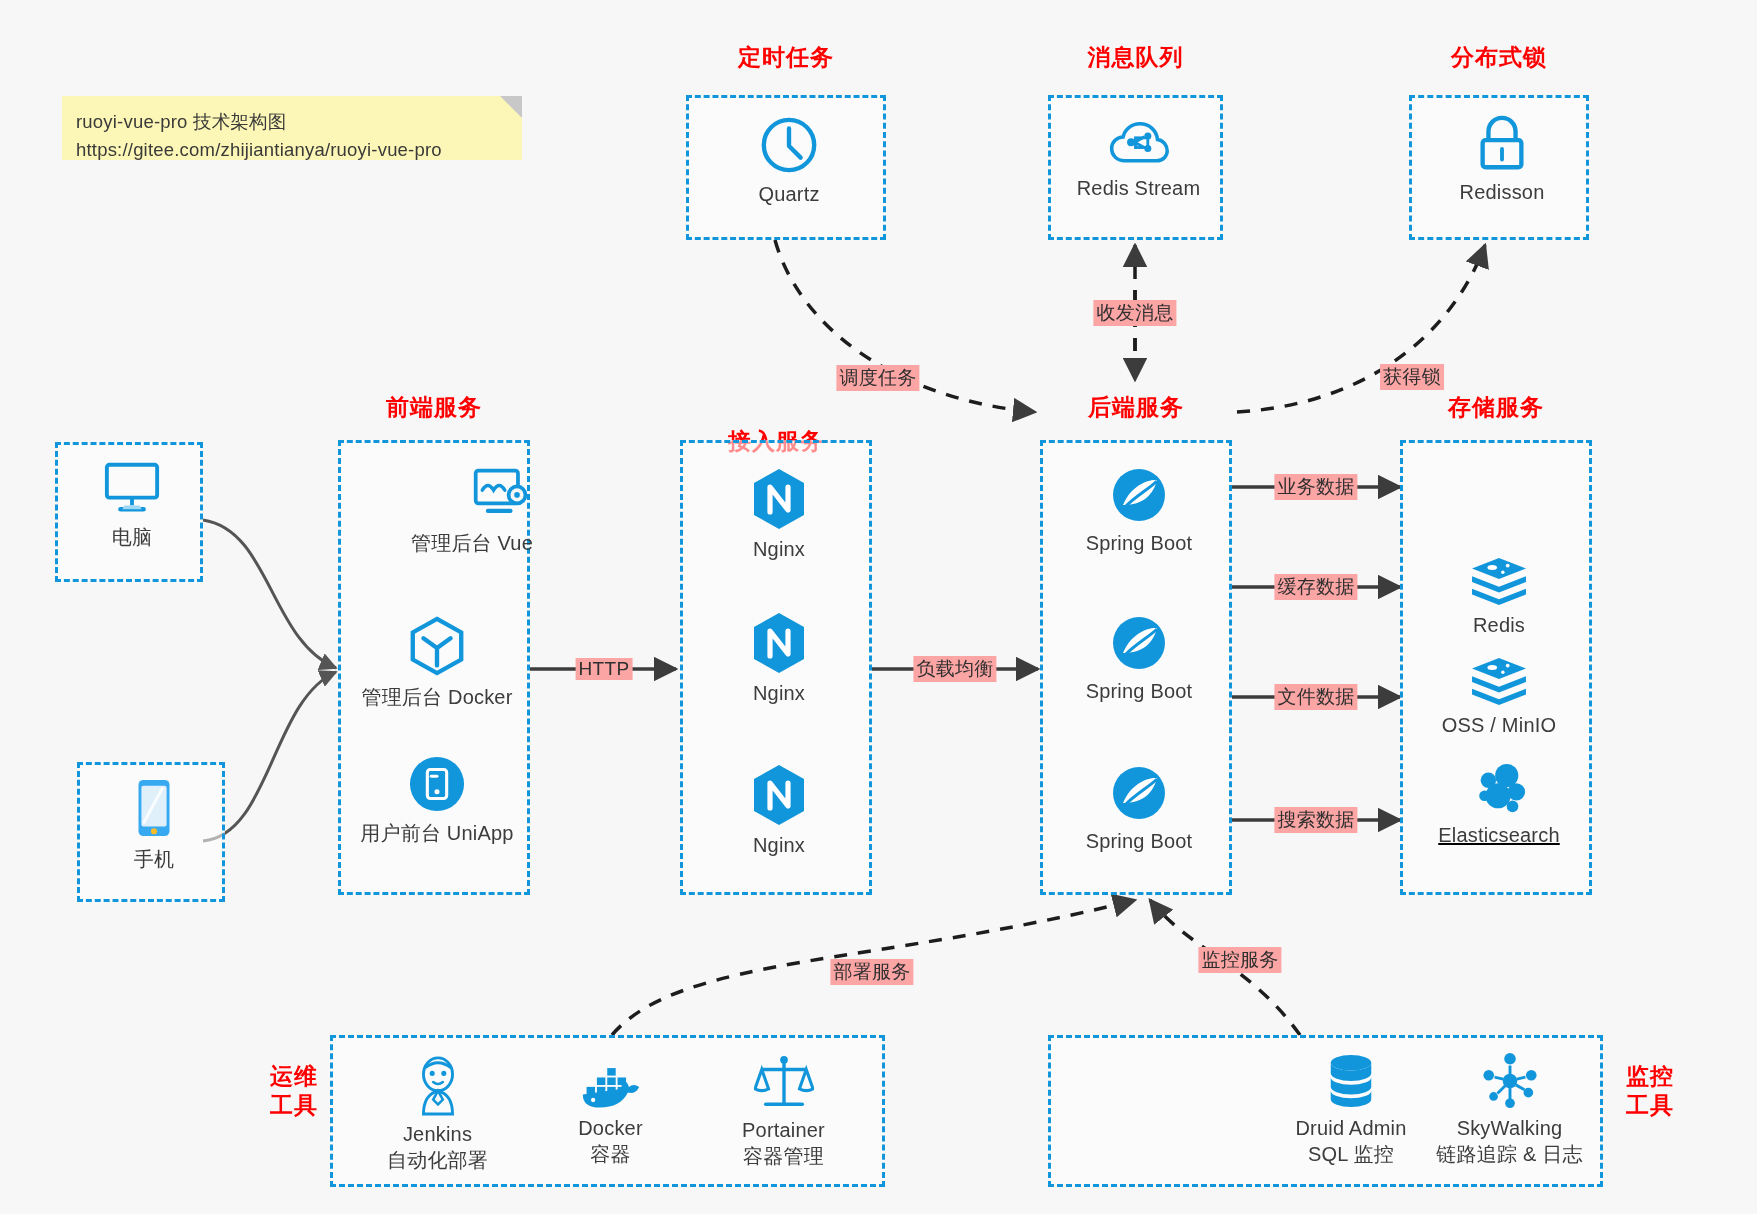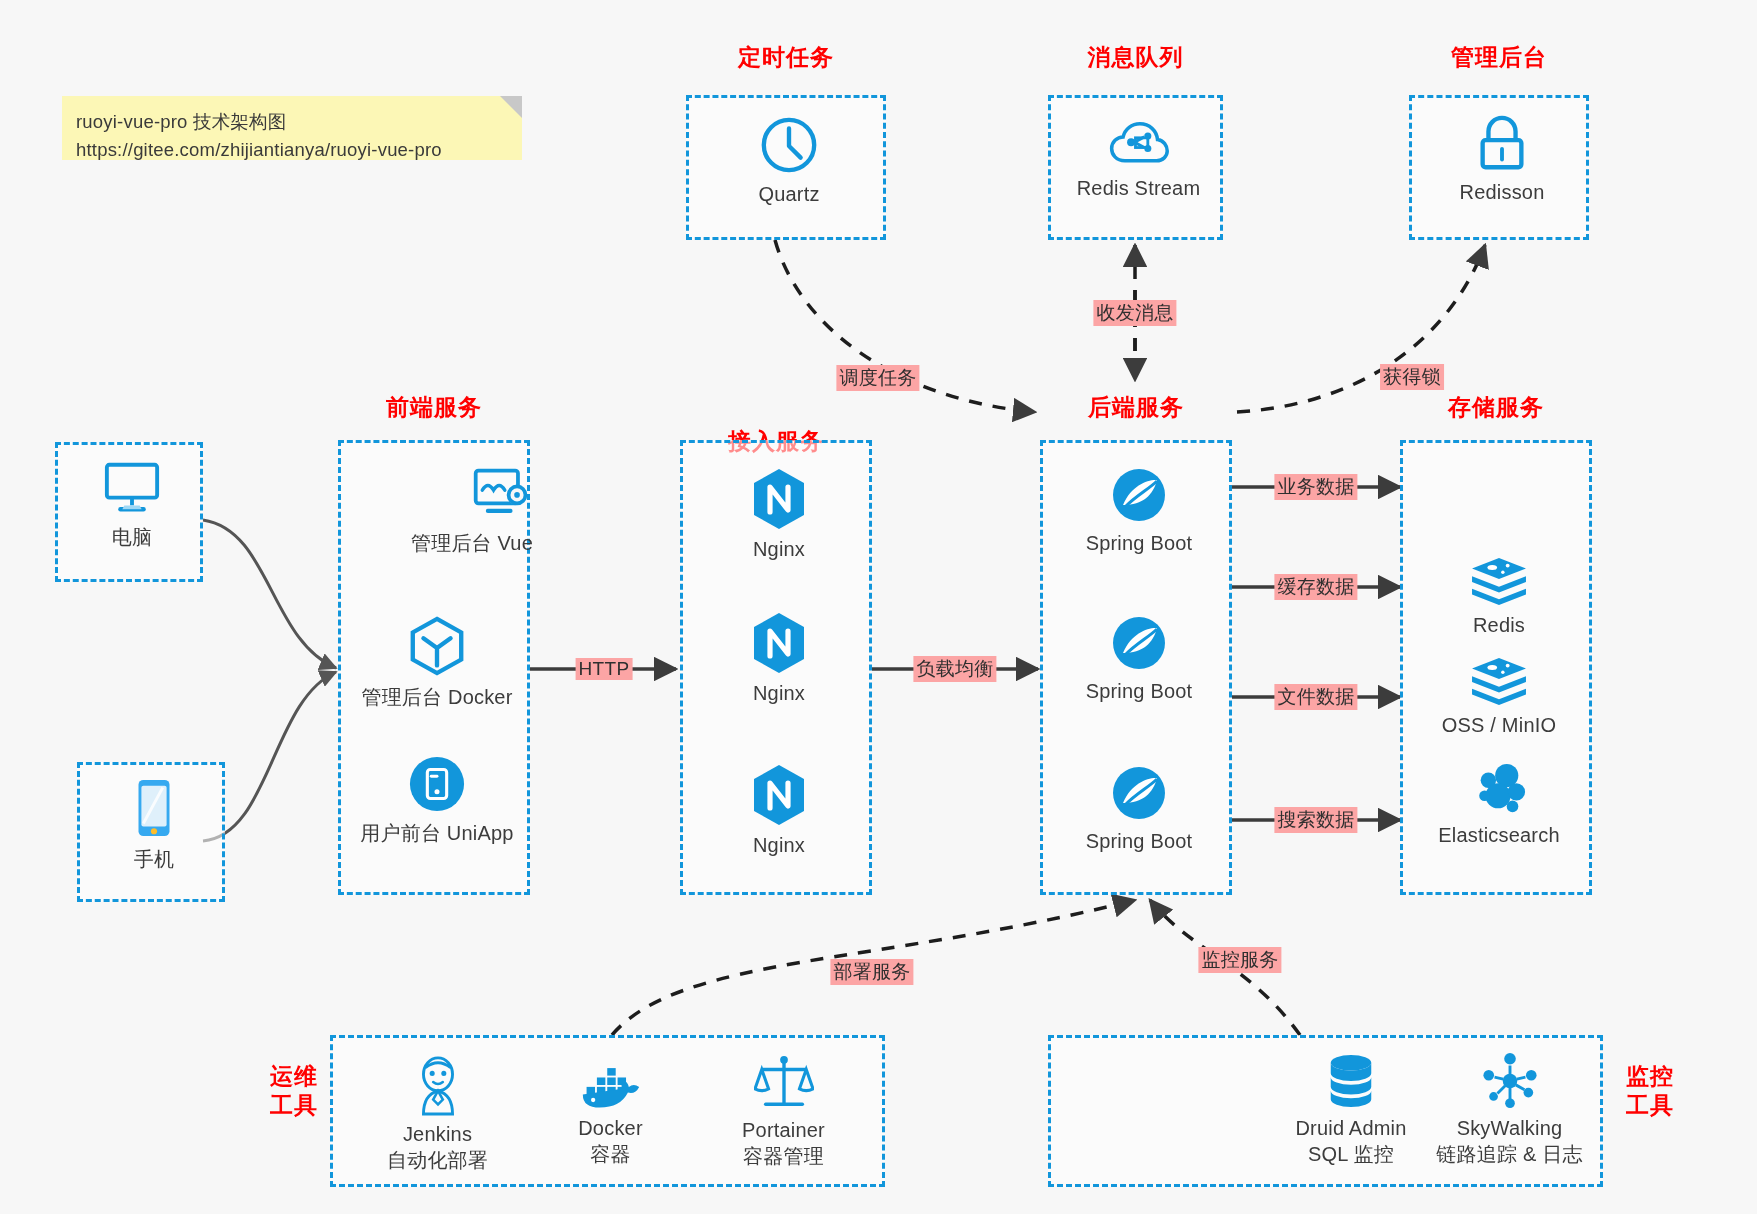--- a/index.html
+++ b/index.html
@@ -193,7 +193,7 @@
     </div>
   </div>
 
-  <div class="group-title" style="left:1409px; width:180px; top:42px;">管理后台</div>
+  <div class="group-title" style="left:1409px; width:180px; top:42px;">分布式锁</div>
   <div class="group" style="left:1409px; top:95px; width:180px; height:145px;">
     <div class="node" style="left:0; top:16px; width:180px;">
       <span class="ico">

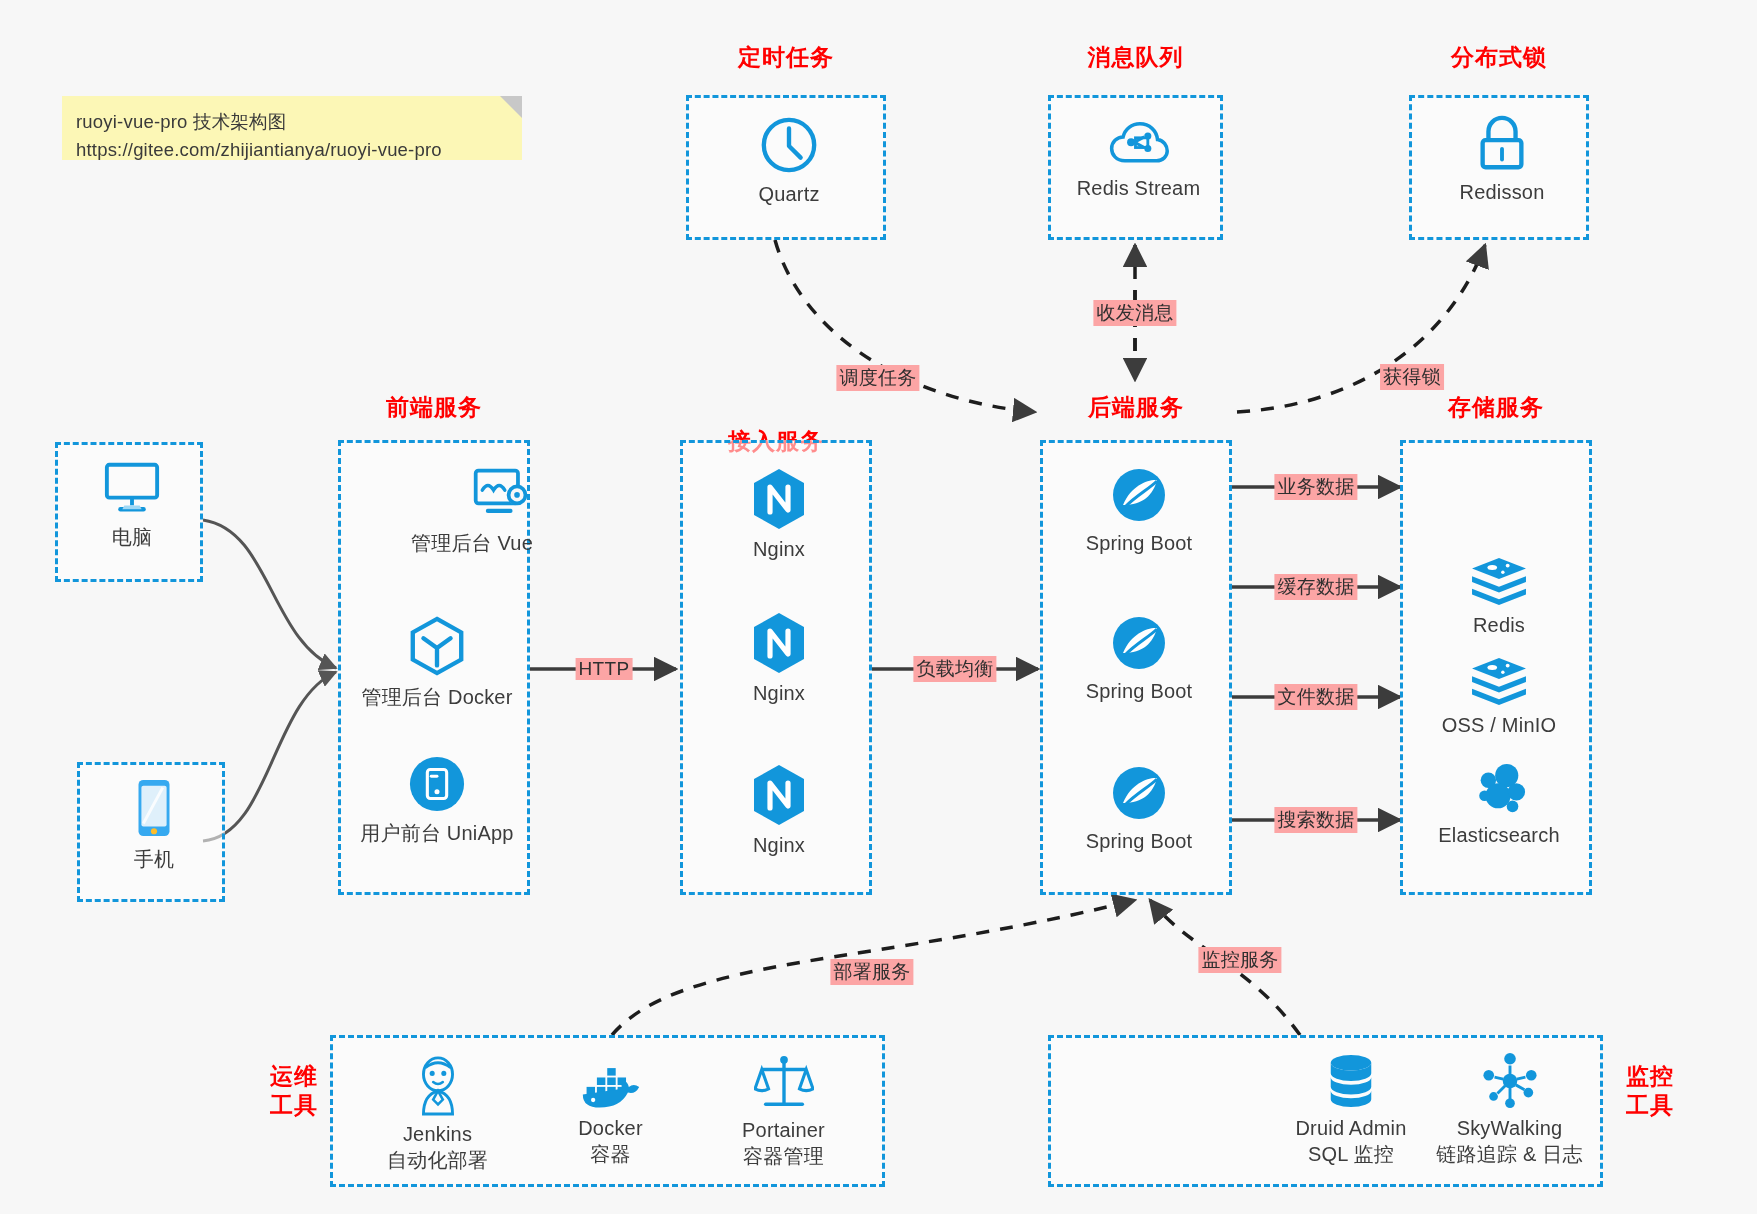--- a/index.html
+++ b/index.html
@@ -365,7 +365,7 @@
       </span>
       <span class="lbl">OSS / MinIO</span>
     </div>
-    <div class="node" style="left:0; top:318px; width:192px;">
+    <div class="node" style="left:0; top:318px; width:192px;text-decoration:underline;">
       <span class="ico">
         <svg width="58" height="56" viewBox="0 0 60 58">
           <circle cx="38" cy="15" r="12" fill="#1296db"></circle>

